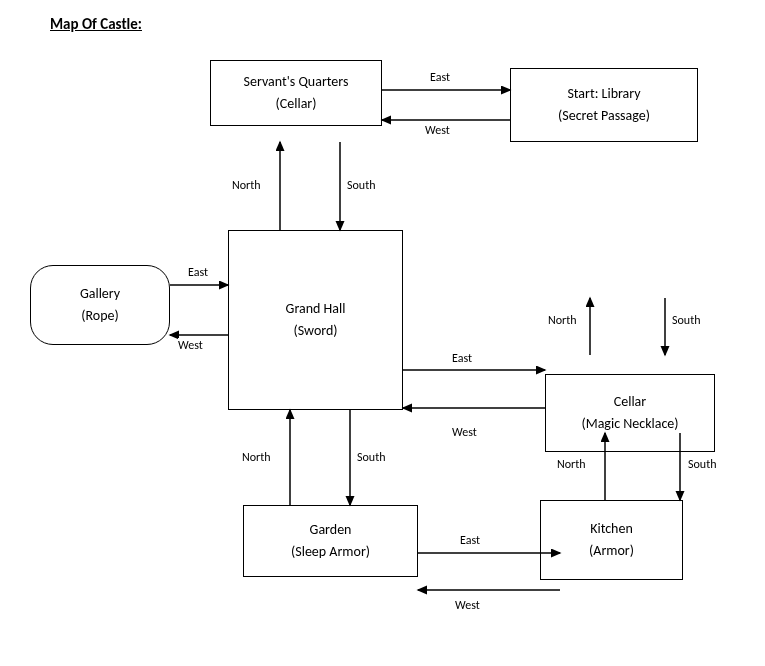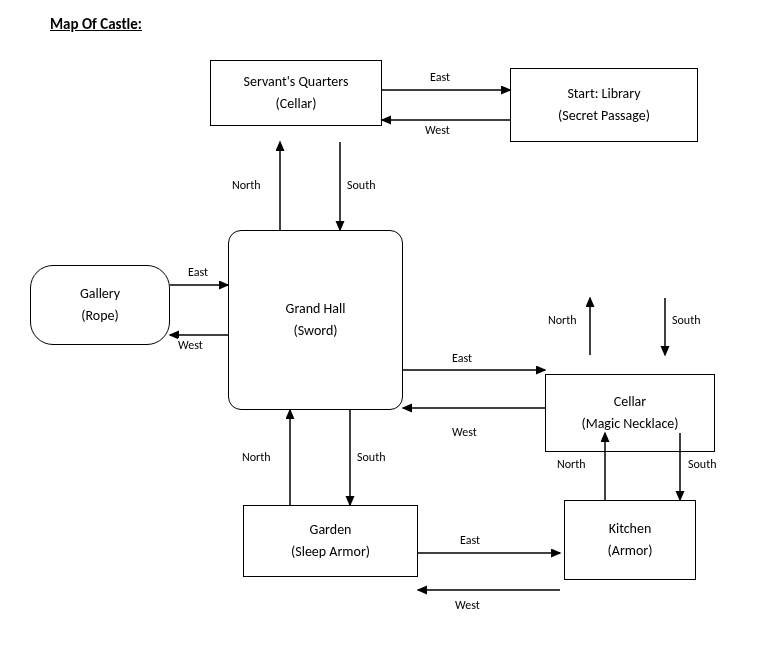--- a/index.html
+++ b/index.html
@@ -74,7 +74,7 @@
     <div>(Rope)</div>
   </div>
 
-  <div class="room" style="left:228px; top:230px; width:175px; height:180px;border-radius:13px;">
+  <div class="room" style="left:228px; top:230px; width:175px; height:180px;">
     <div>Grand Hall</div>
     <div>(Sword)</div>
   </div>

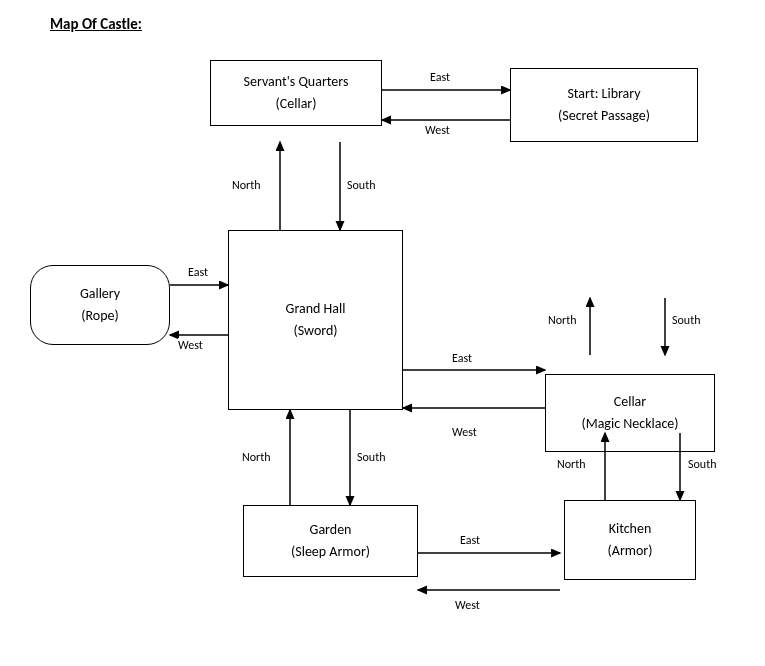--- a/index.html
+++ b/index.html
@@ -90,7 +90,7 @@
     <div>(Sleep Armor)</div>
   </div>
 
-  <div class="room" style="left:564px; top:500px; width:132px; height:80px;">
+  <div class="room" style="left:540px; top:500px; width:143px; height:80px;">
     <div>Kitchen</div>
     <div>(Armor)</div>
   </div>

